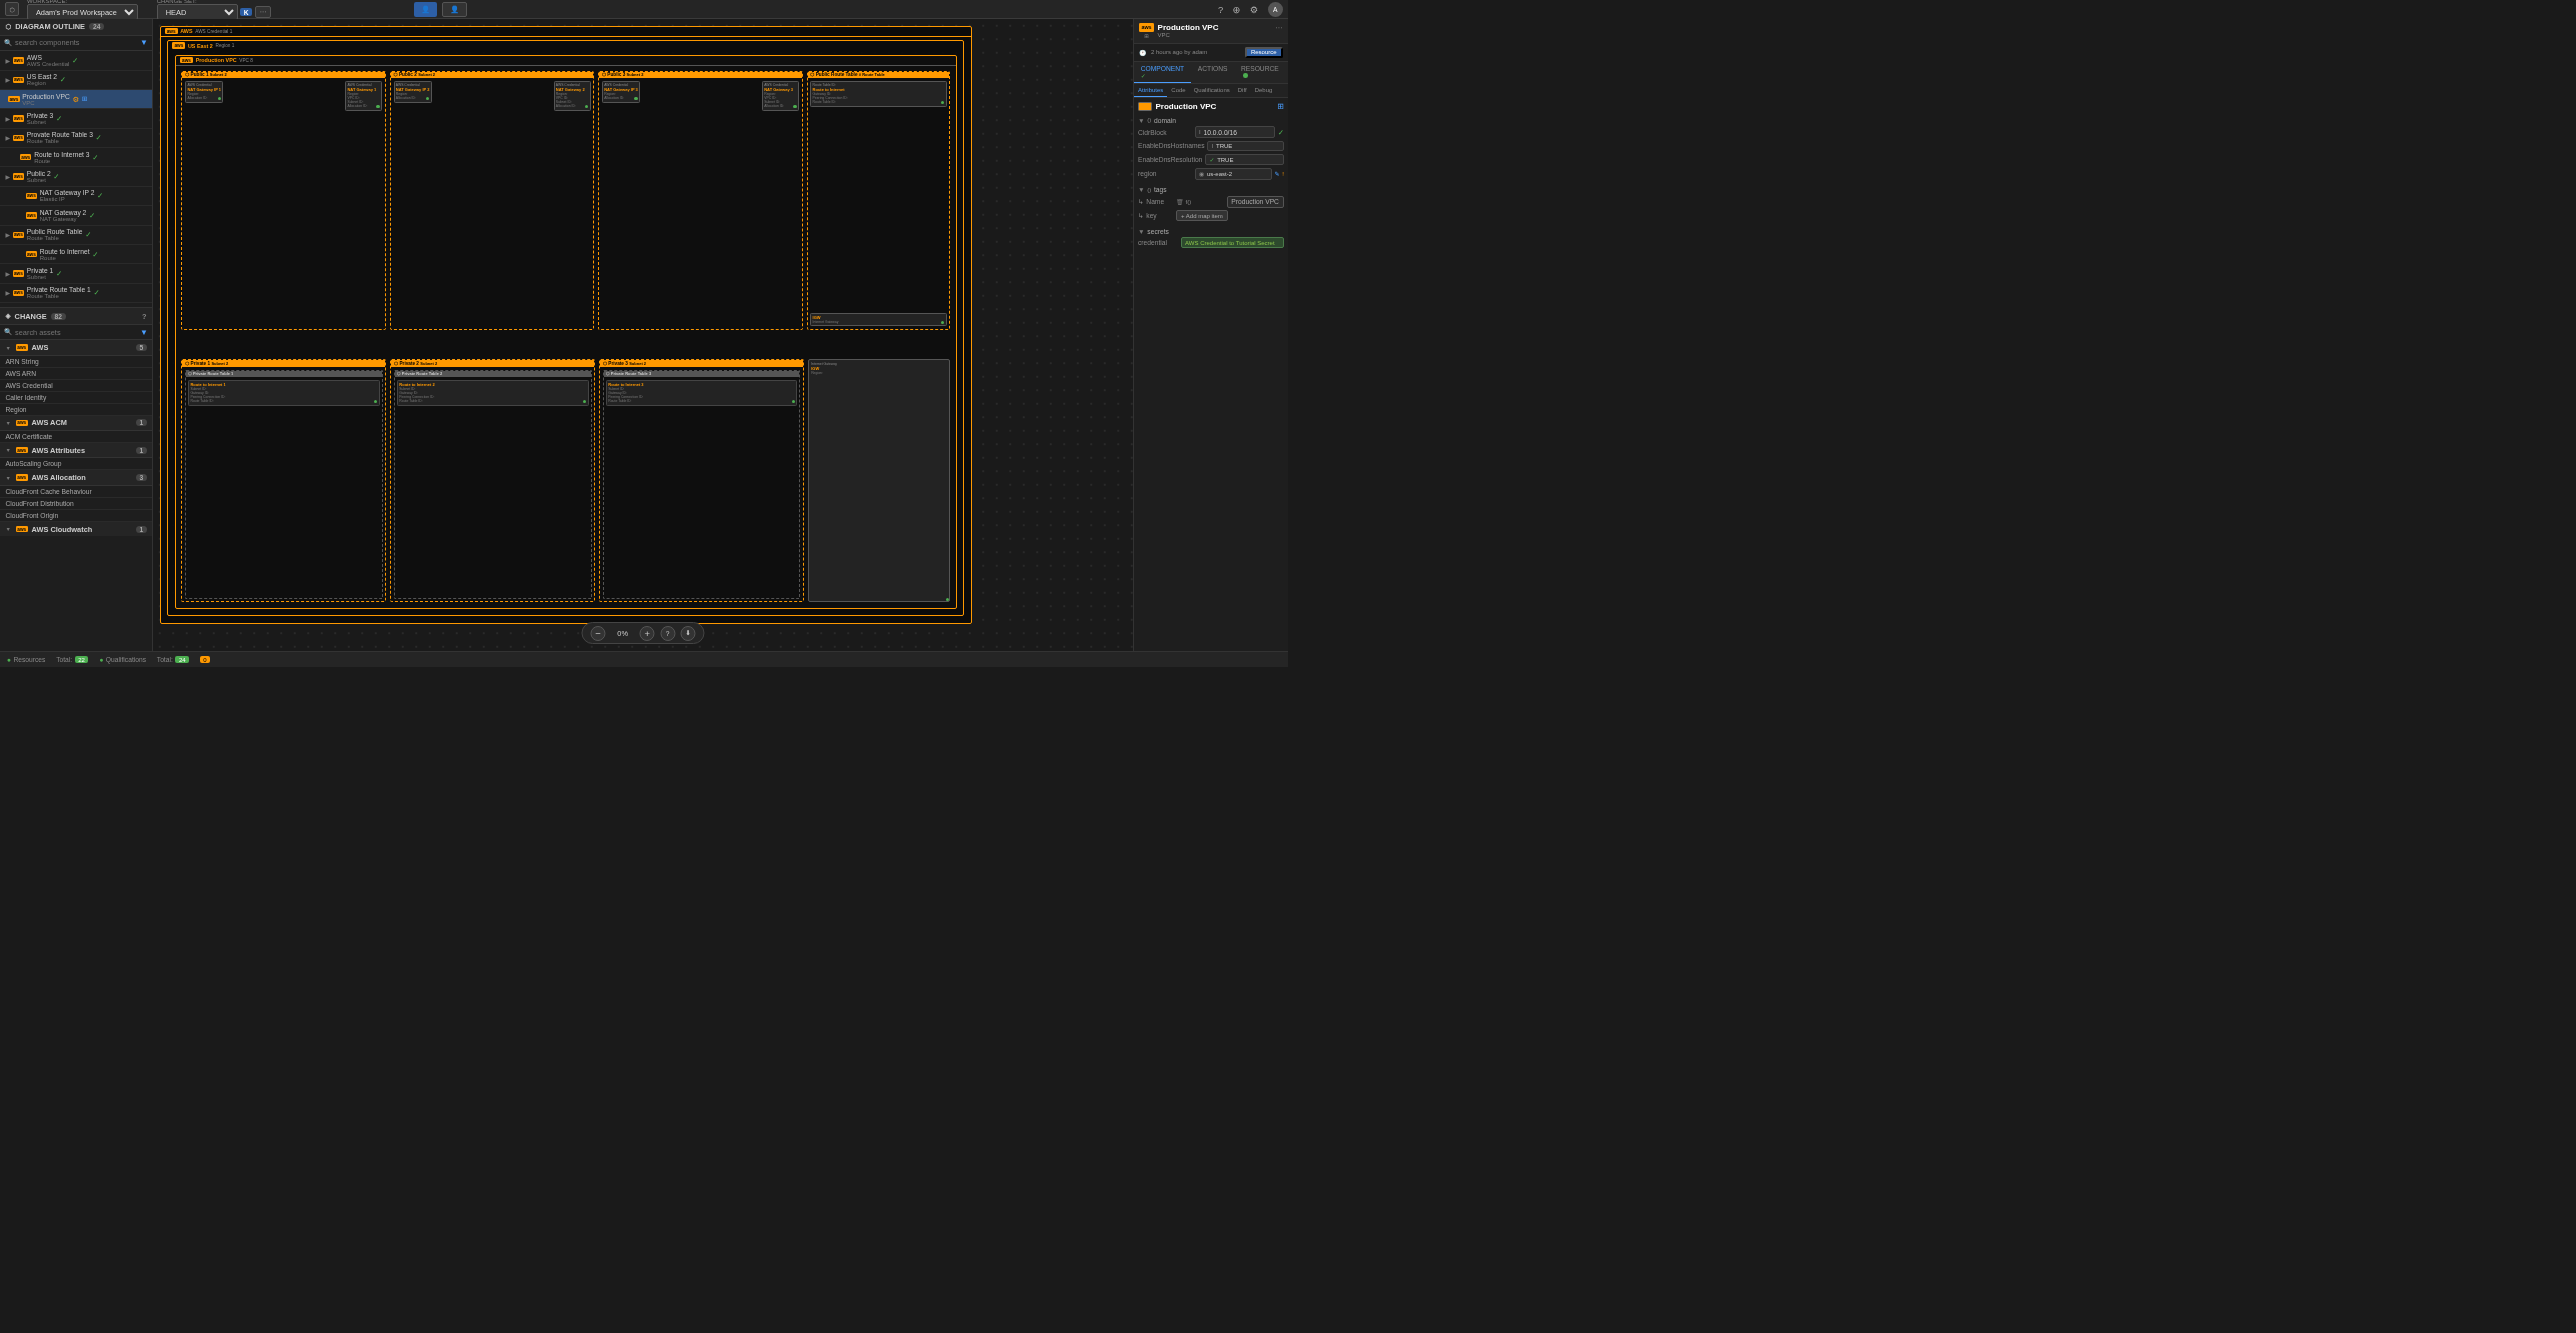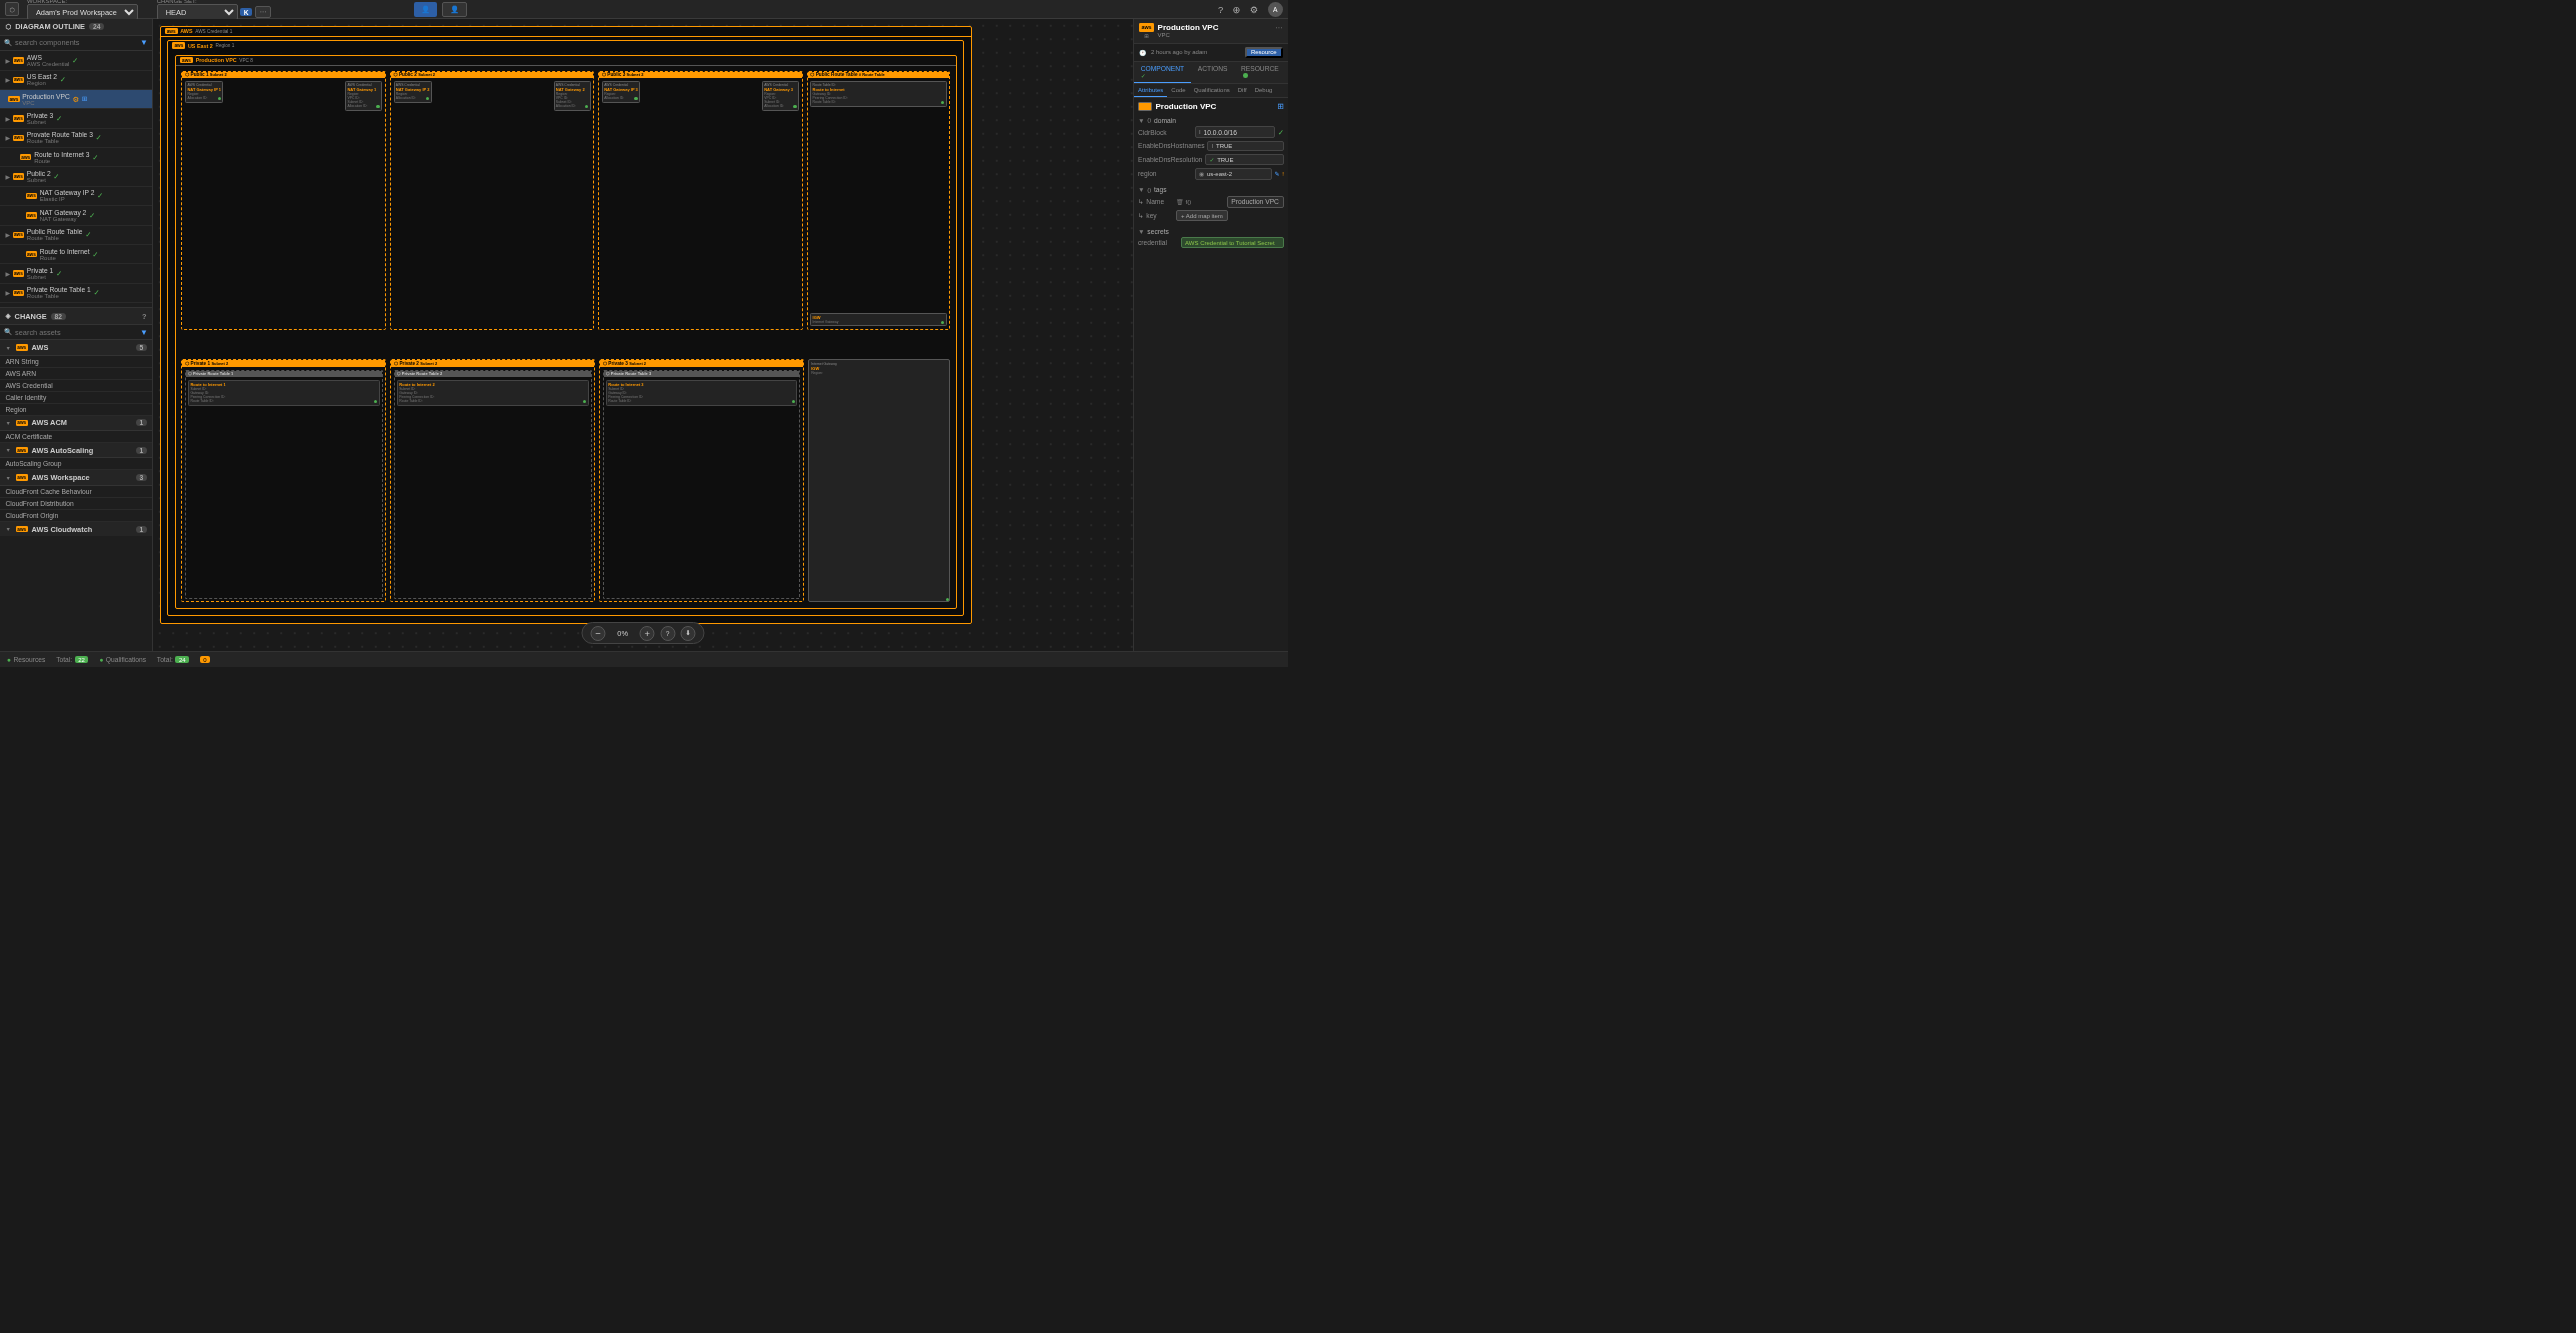--- a/index.html
+++ b/index.html
@@ -666,7 +666,7 @@
         <div class="asset-group-header">
           <span class="collapse-arrow open"></span>
           <span class="aws-icon">aws</span>
-          <span>AWS AutoScaling</span>
+          <span>AWS Attributes</span>
           <span class="asset-count">1</span>
         </div>
         <div class="asset-item">AutoScaling Group</div>

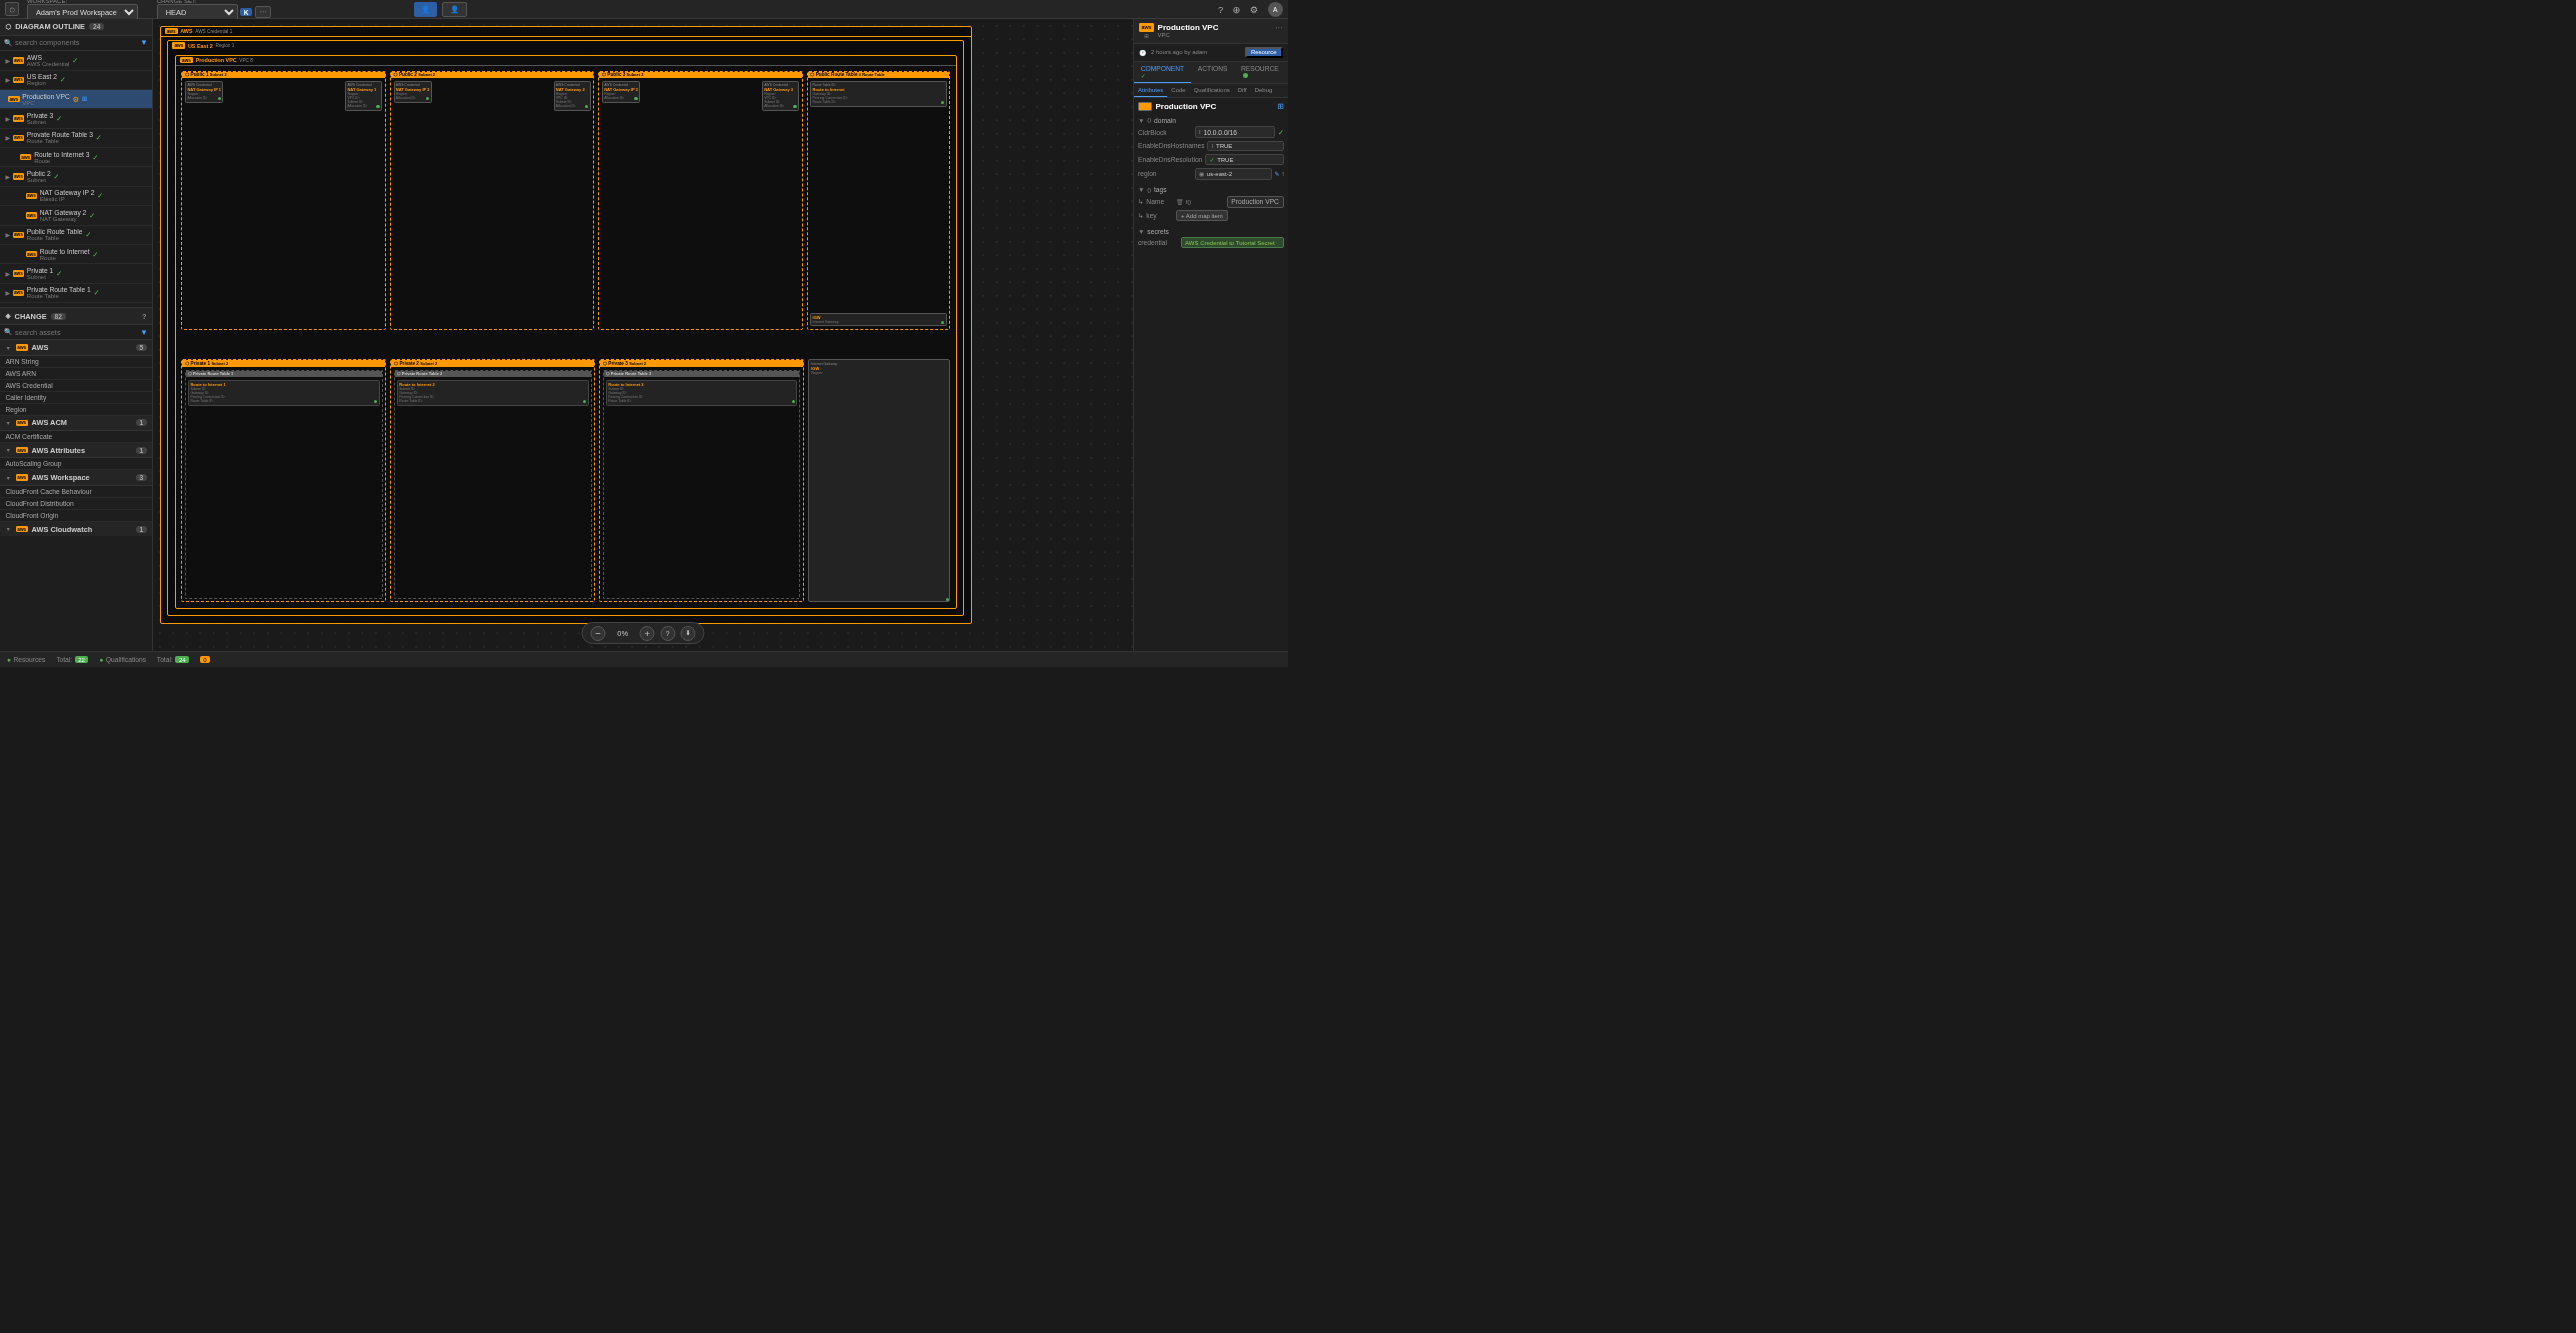--- a/index.html
+++ b/index.html
@@ -674,7 +674,7 @@
         <div class="asset-group-header">
           <span class="collapse-arrow open"></span>
           <span class="aws-icon">aws</span>
-          <span>AWS Workspace</span>
+          <span>AWS Allocation</span>
           <span class="asset-count">3</span>
         </div>
         <div class="asset-item">CloudFront Cache Behaviour</div>

